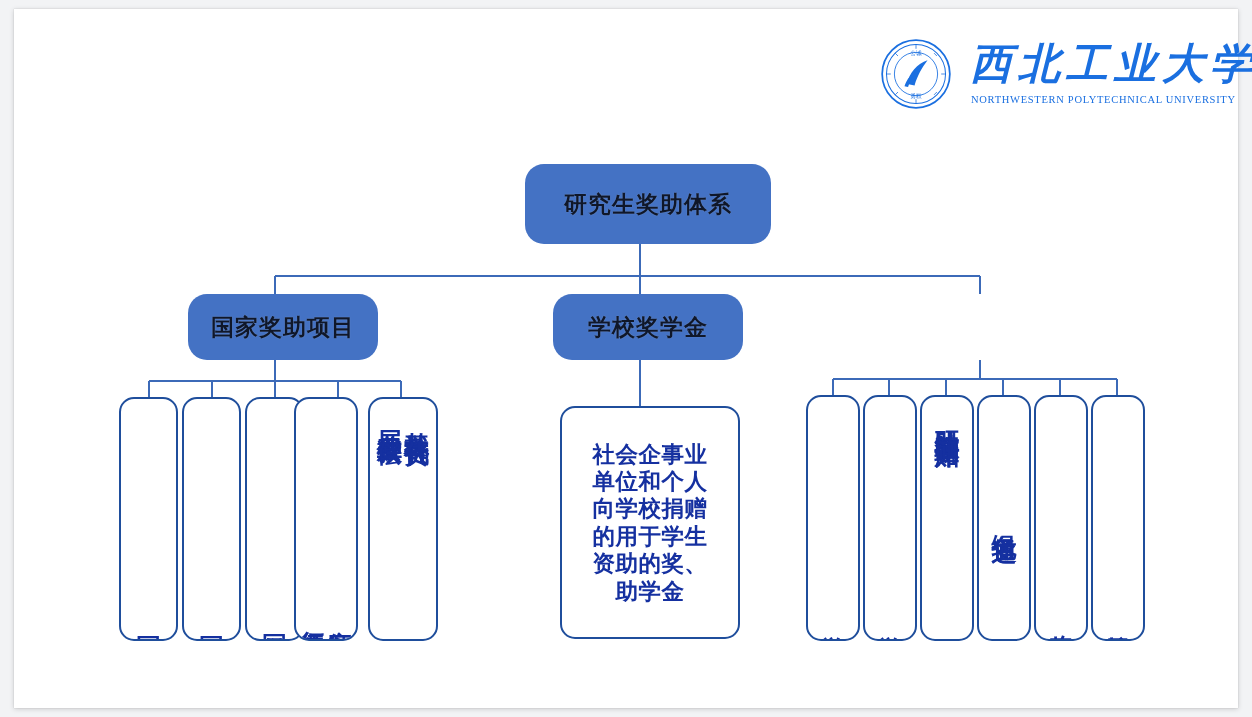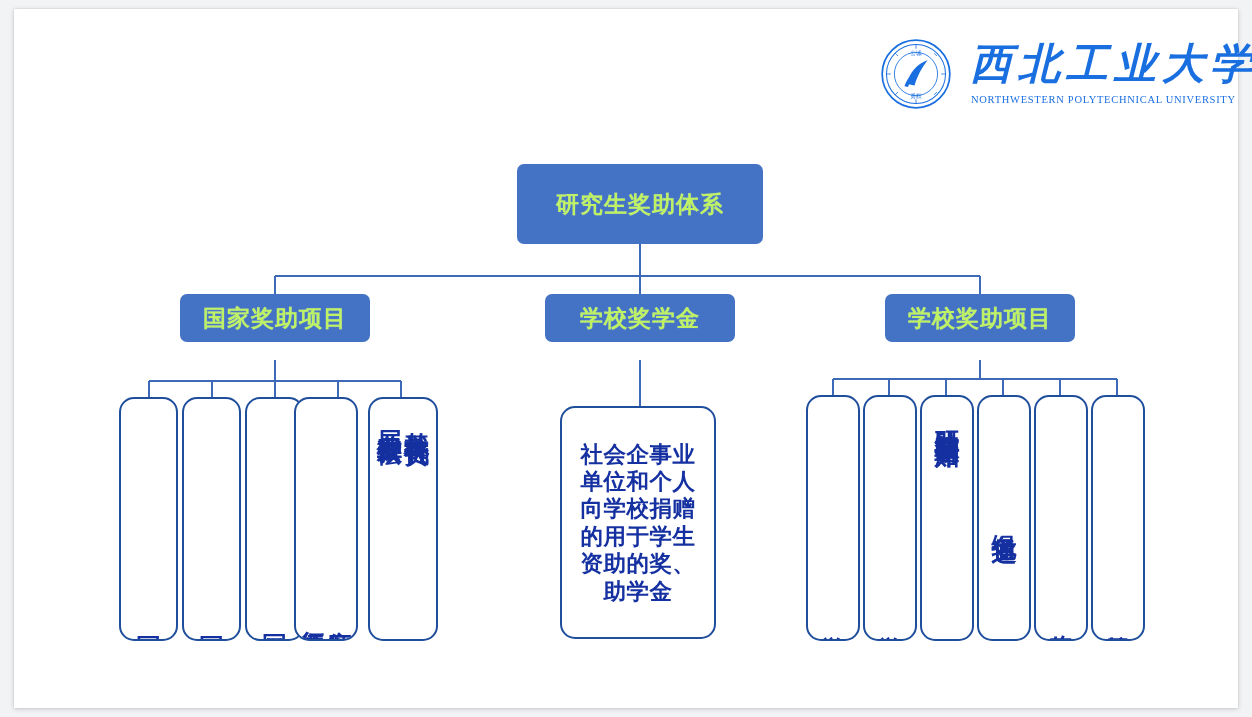--- a/index.html
+++ b/index.html
@@ -89,8 +89,8 @@
   .node-filled {
     position: absolute;
     background: #4472C4;
-    border-radius: 7px;
-    color: #bef264;
+    border-radius: 19px;
+    color: #0f172a;
     display: flex;
     align-items: center;
     justify-content: center;
@@ -98,6 +98,7 @@
     letter-spacing: 1px;
     box-sizing: border-box;
     text-shadow: 0 0 1px rgba(255,255,255,0.35);
+    margin-left: 8px;
   }
   #node-root {
     left: 503px;

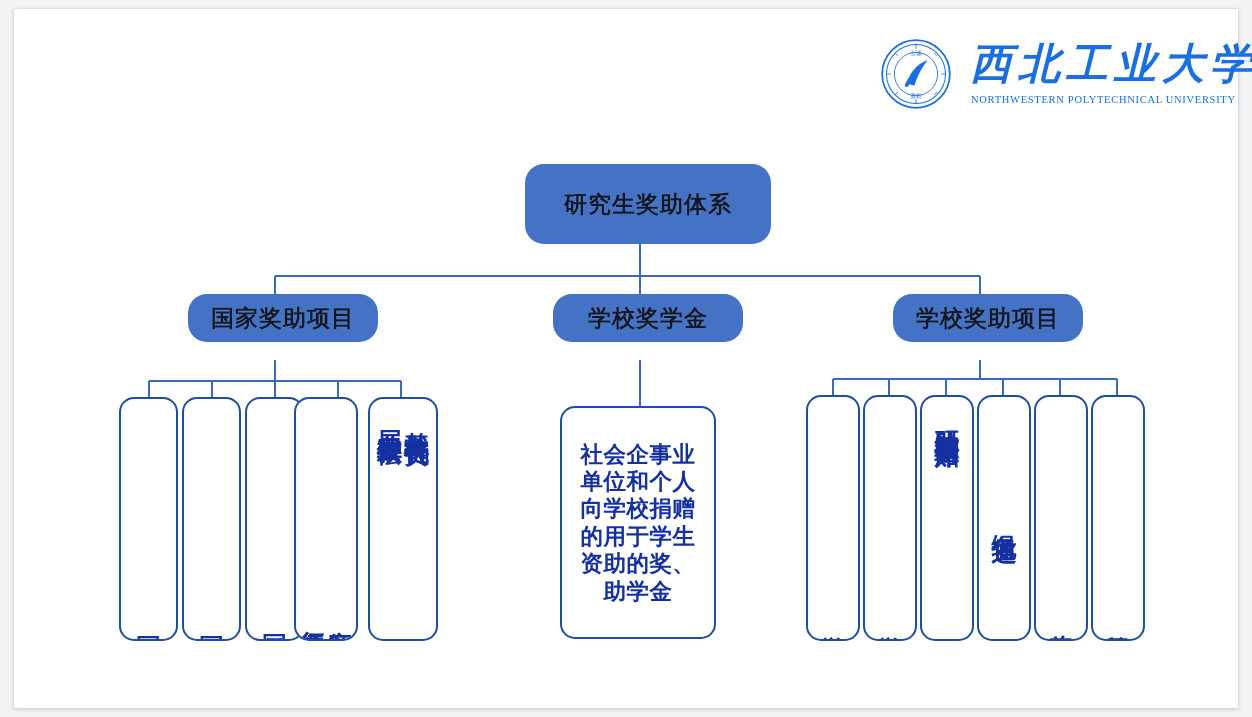--- a/index.html
+++ b/index.html
@@ -109,7 +109,7 @@
   }
   .node-l2 {
     width: 190px;
-    height: 48px;
+    height: 66px;
     top: 285px;
     font-size: 23px;
   }

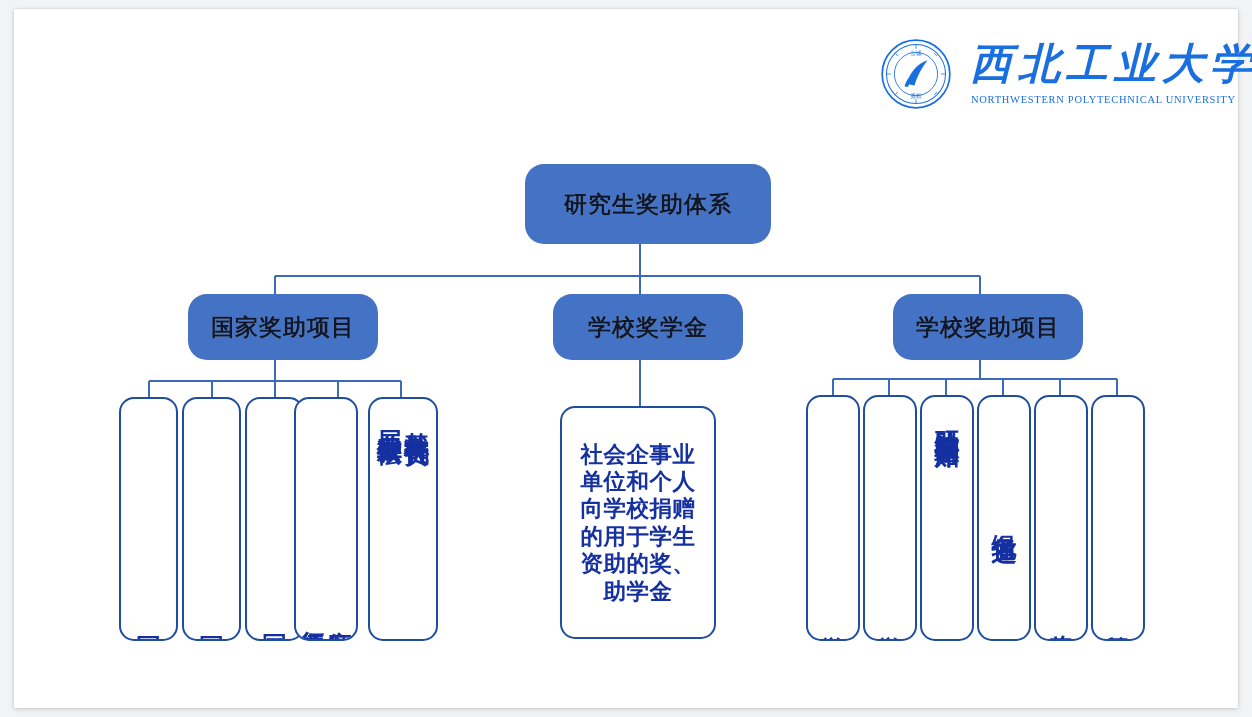--- a/index.html
+++ b/index.html
@@ -241,7 +241,6 @@
 
   <div class="node-filled node-l2" id="node-l2-0">国家奖助项目</div>
   <div class="node-filled node-l2" id="node-l2-1">学校奖学金</div>
-  <div class="node-filled node-l2" id="node-l2-2">学校奖助项目</div>
 
   <div class="leaf g-nat bottom" style="left:105px; width:59px;">
     <div class="leaf-inner">

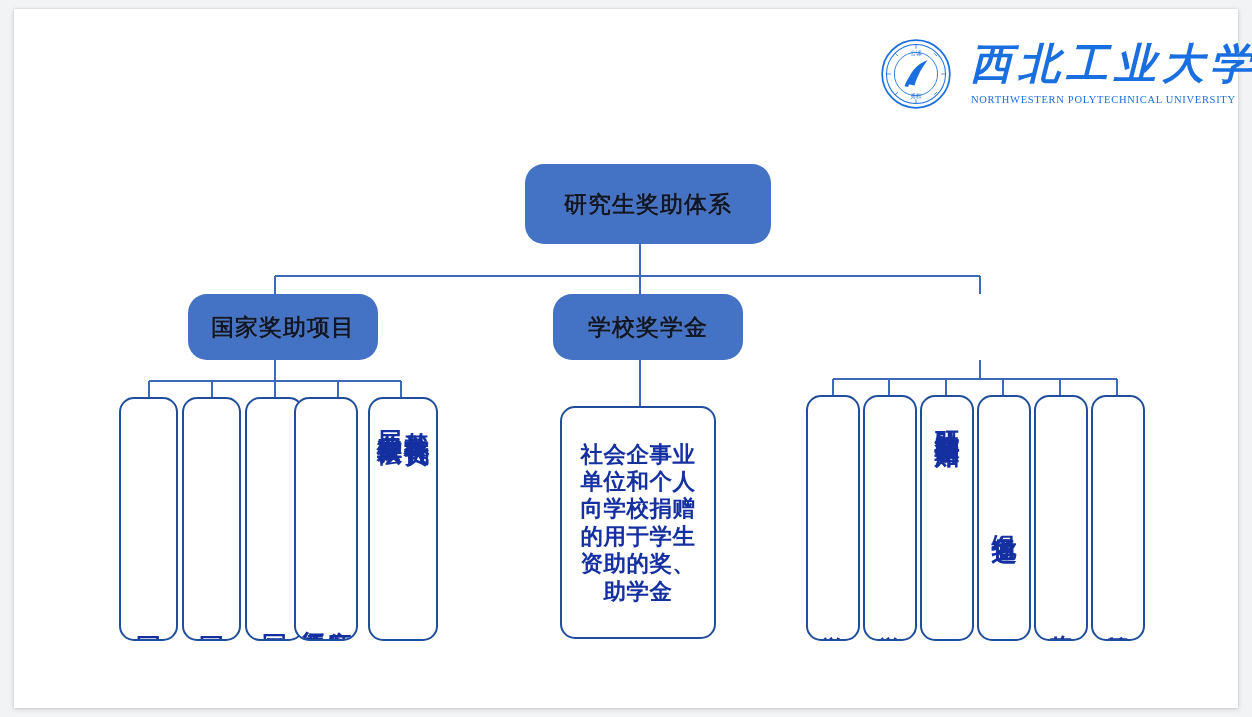--- a/index.html
+++ b/index.html
@@ -153,7 +153,7 @@
   #leaf-social {
     left: 546px;
     top: 397px;
-    width: 156px;
+    width: 180px;
     height: 233px;
   }
   #leaf-social .h-text {

